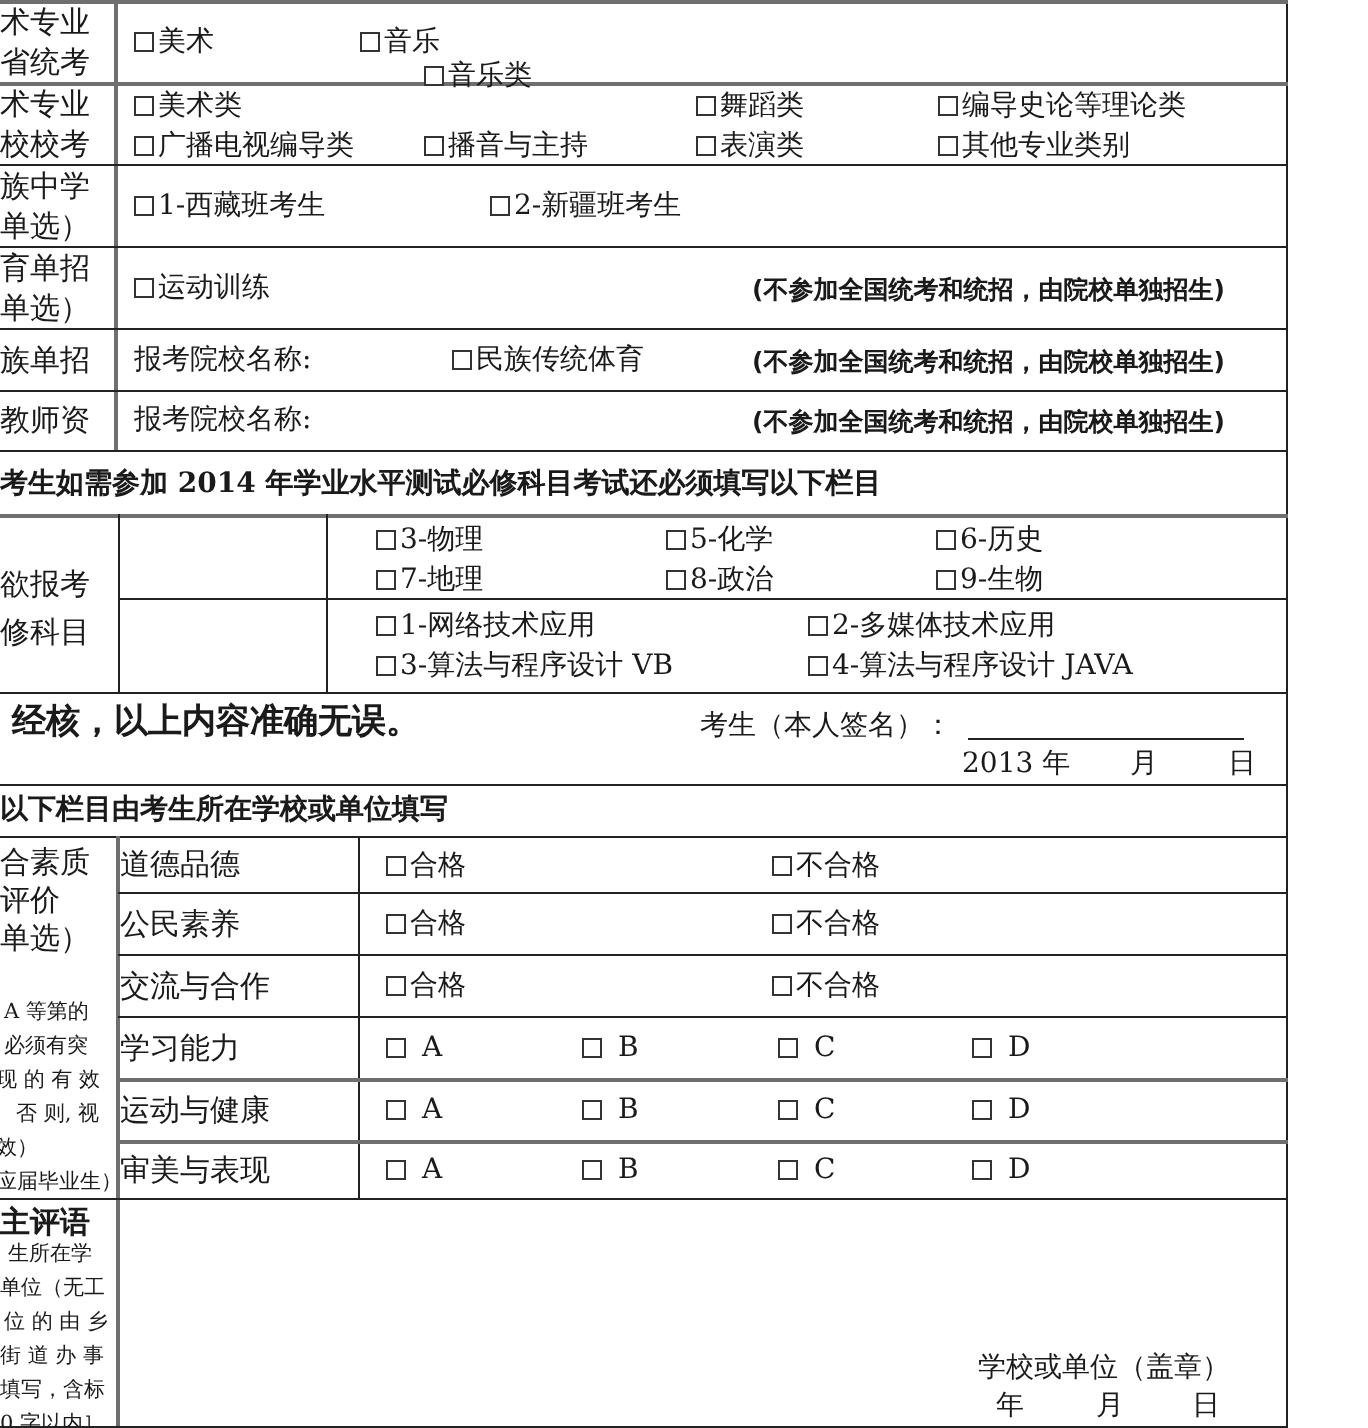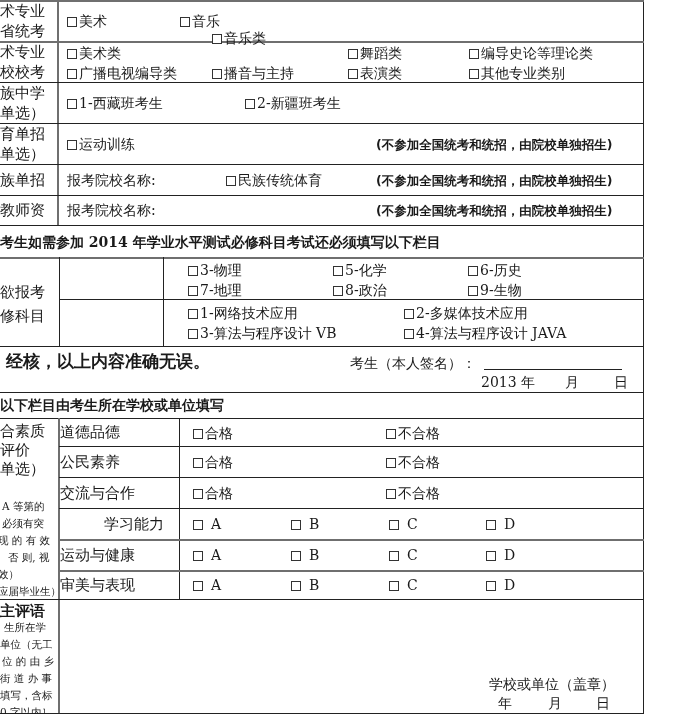--- a/index.html
+++ b/index.html
@@ -176,7 +176,7 @@
   <div class="t" style="left:386px;top:485px;"><span class="box"></span><span>不合格</span></div>
 </div>
 <div>
-  <div class="lbl center" style="left:60px;width:119px;top:514px;padding-left:44px;">学习能力</div>
+  <div class="lbl center" style="left:60px;width:119px;top:514px;">学习能力</div>
   <div class="t" style="left:193px;top:516px;"><span class="box" style="margin-right:8px;"></span><span>A</span></div>
   <div class="t" style="left:291px;top:516px;"><span class="box" style="margin-right:8px;"></span><span>B</span></div>
   <div class="t" style="left:389px;top:516px;"><span class="box" style="margin-right:8px;"></span><span>C</span></div>

